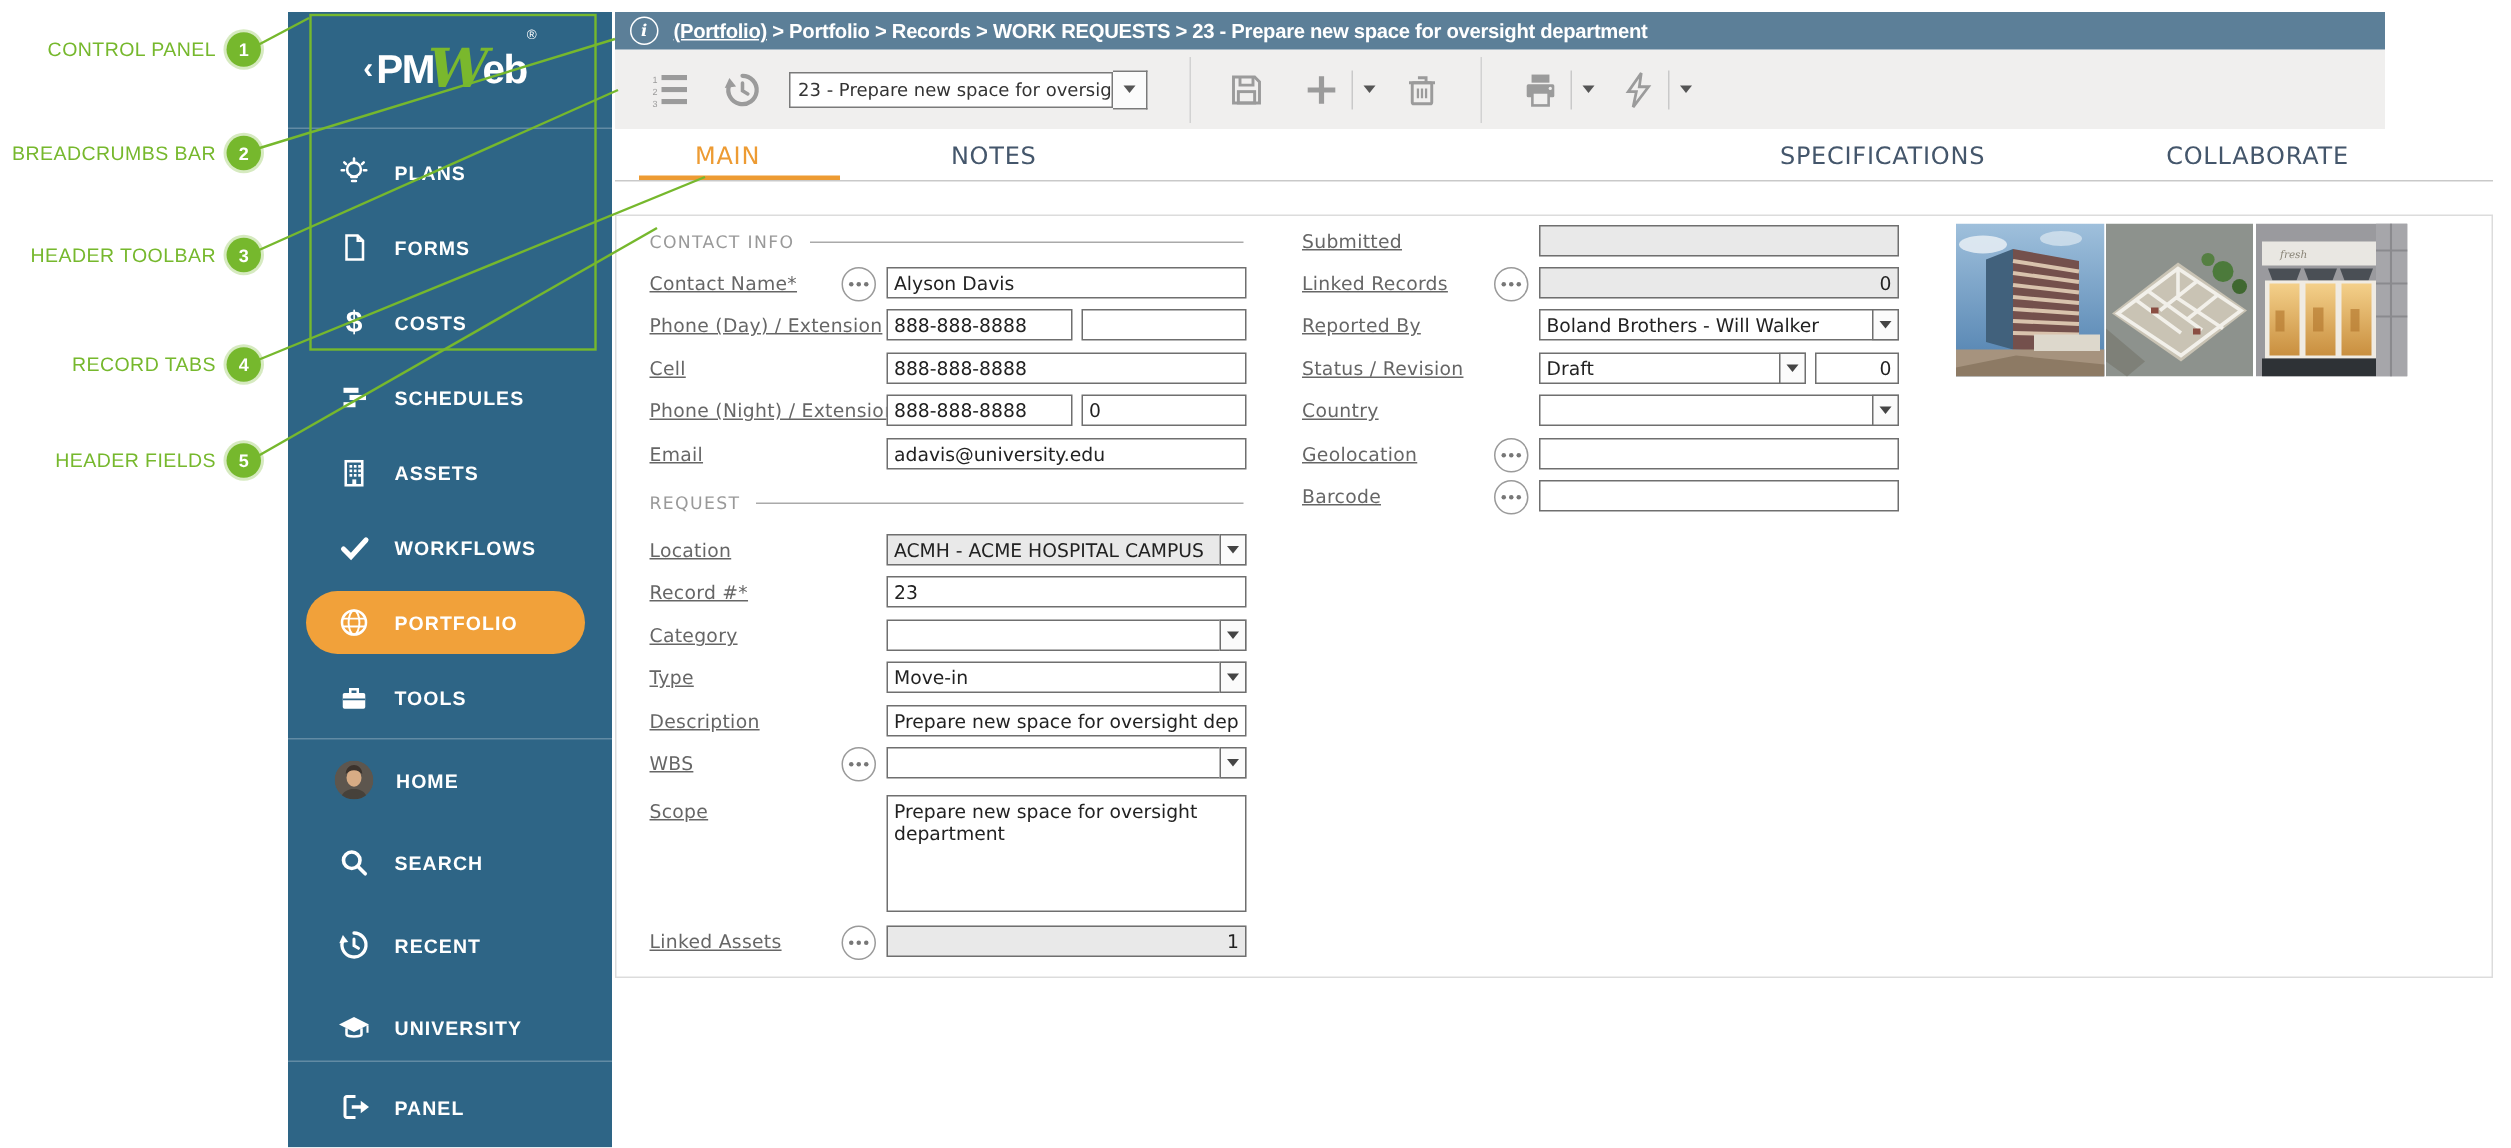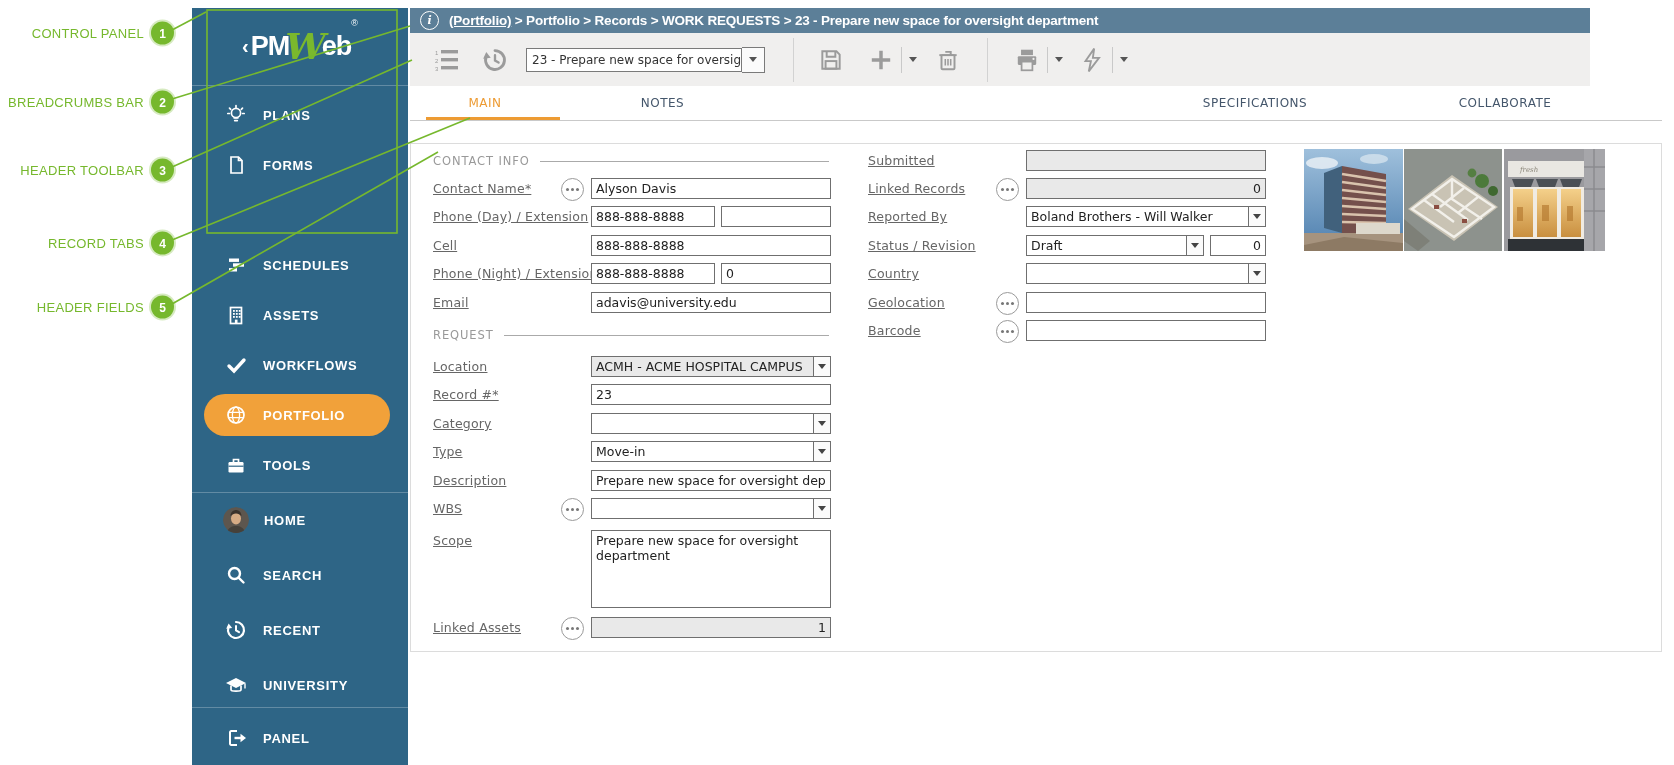--- a/index.html
+++ b/index.html
@@ -44,7 +44,7 @@
 
   
   #tabstrip{position:absolute;left:410px;top:86px;width:1252px;height:35px;background:#fff;border-bottom:1px solid #c9c9c9;box-sizing:border-box;z-index:3;}
-  .tab{position:absolute;top:0;height:100%;display:flex;align-items:center;justify-content:center;font-size:12px;letter-spacing:.5px;color:#44566b;font-family:"DejaVu Sans",sans-serif;cursor:pointer;}
+  .tab{position:absolute;top:0;height:100%;display:flex;align-items:center;justify-content:center;font-size:16px;letter-spacing:.5px;color:#44566b;font-family:"DejaVu Sans",sans-serif;cursor:pointer;}
   .tab.active{color:#ed9b33;}
   #tab-underline{position:absolute;left:16px;bottom:0;width:134px;height:3px;background:#ed9b33;}
 

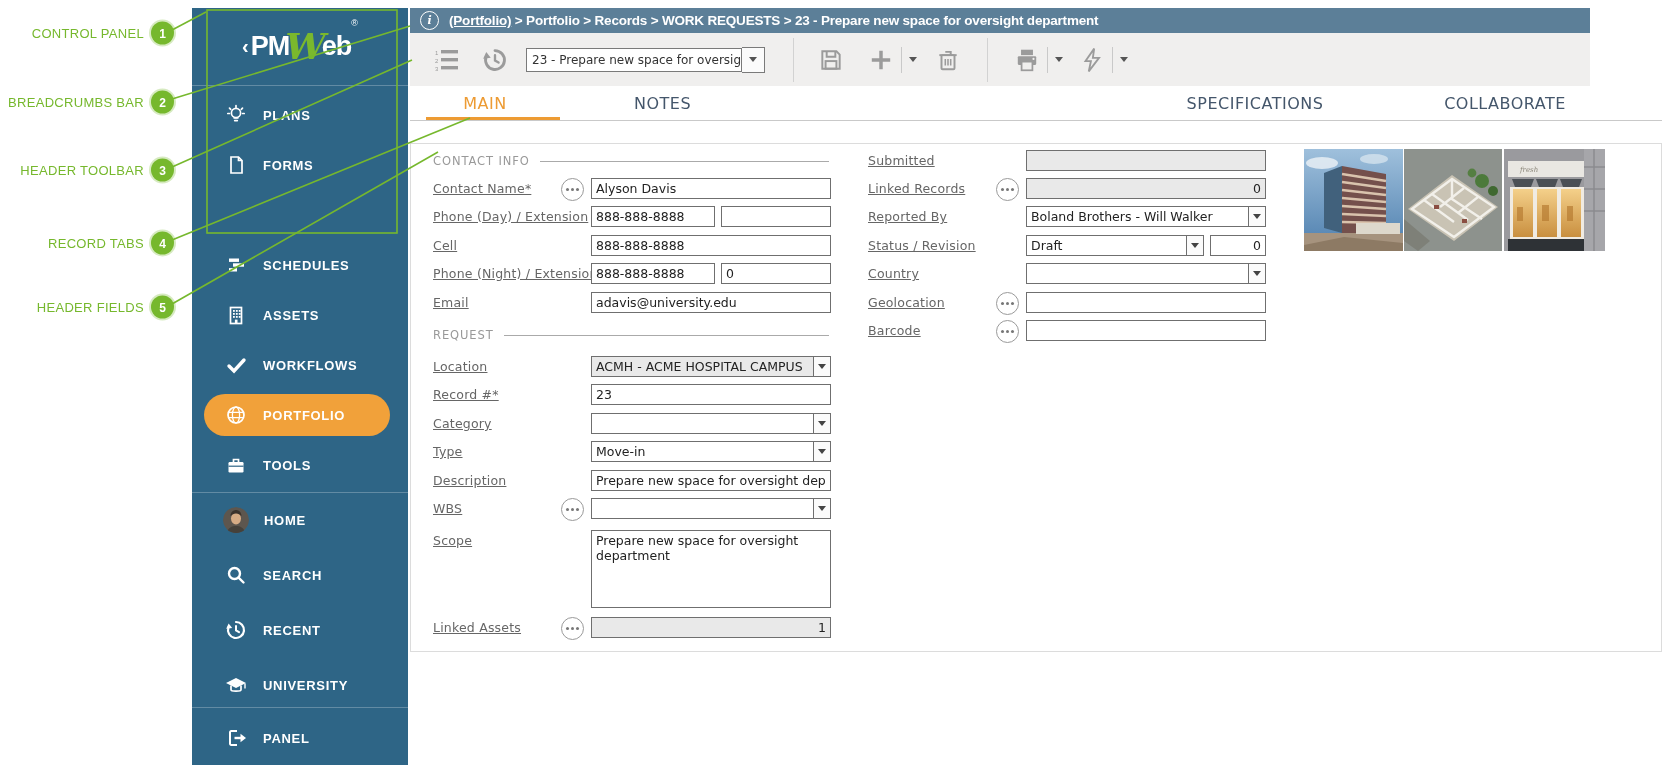--- a/index.html
+++ b/index.html
@@ -137,6 +137,10 @@
       <span class="slabel">FORMS</span>
     </div>
 
+    <div class="srow" style="top:182px">
+      <span class="sicon dollar">$</span>
+      <span class="slabel">COSTS</span>
+    </div>
 
     <div class="srow" style="top:282px">
       <span class="sicon">

